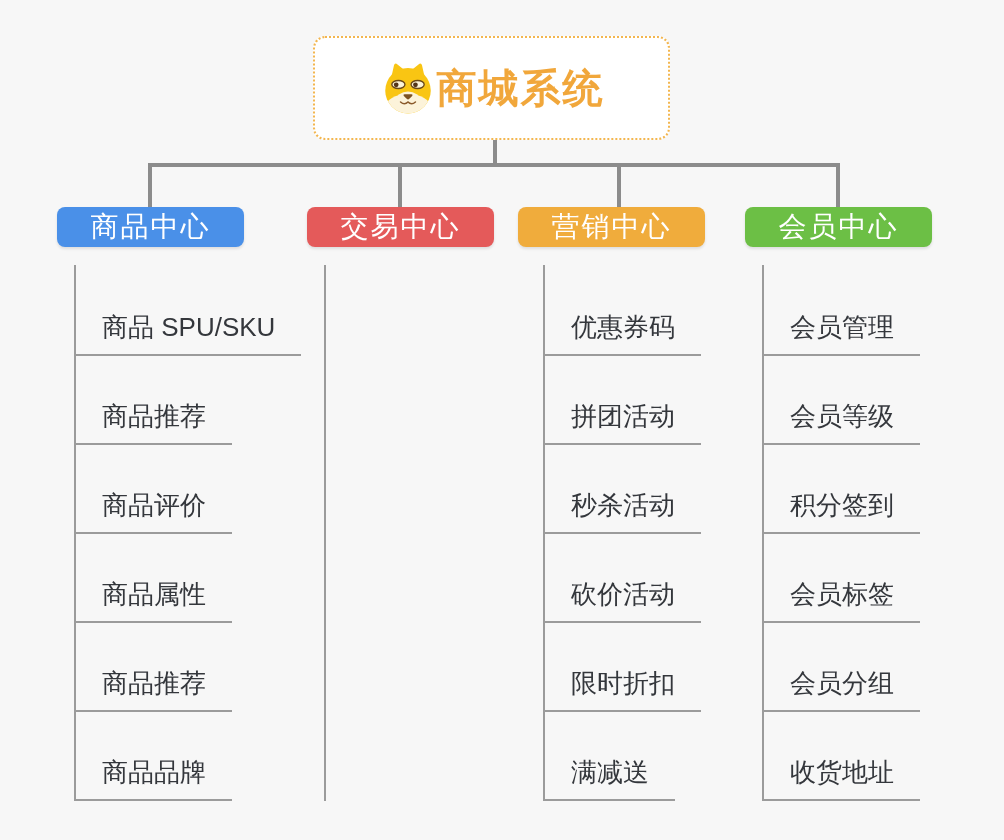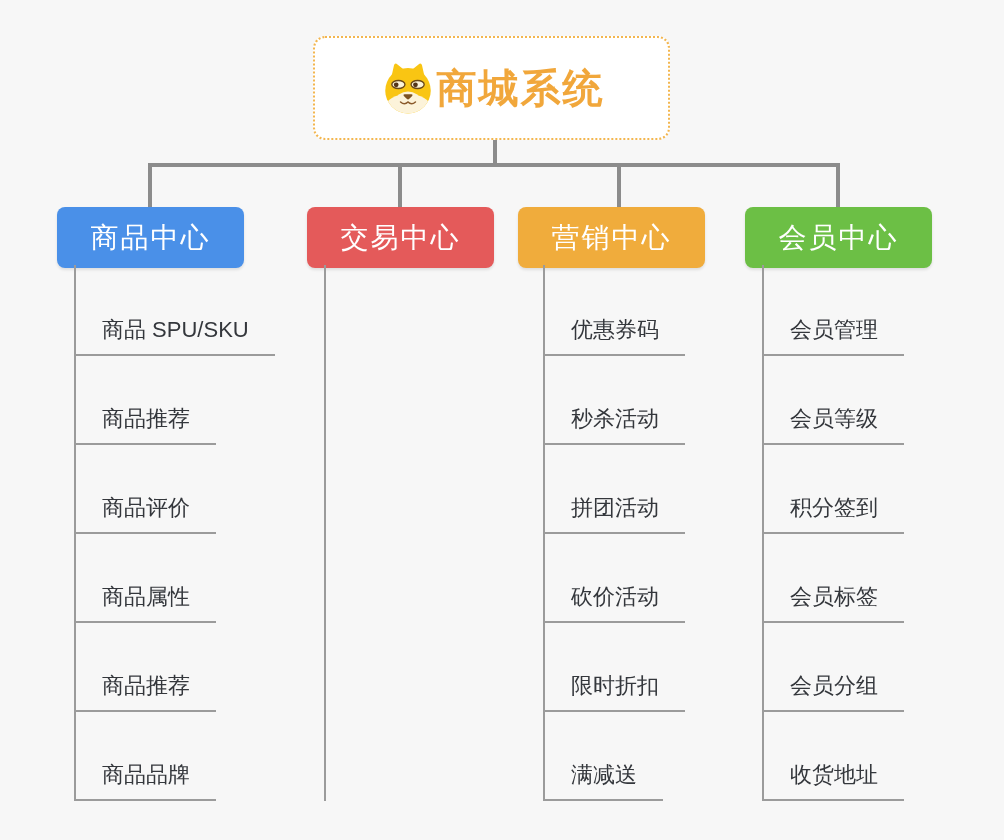--- a/index.html
+++ b/index.html
@@ -33,7 +33,7 @@
 
   
   .branch-node{
-    position:absolute;top:207px;width:187px;height:61px;
+    position:absolute;top:207px;width:187px;height:40px;
     border-radius:8px;
     display:flex;align-items:center;justify-content:center;
     color:#ffffff;font-size:28px;letter-spacing:2px;white-space:nowrap;

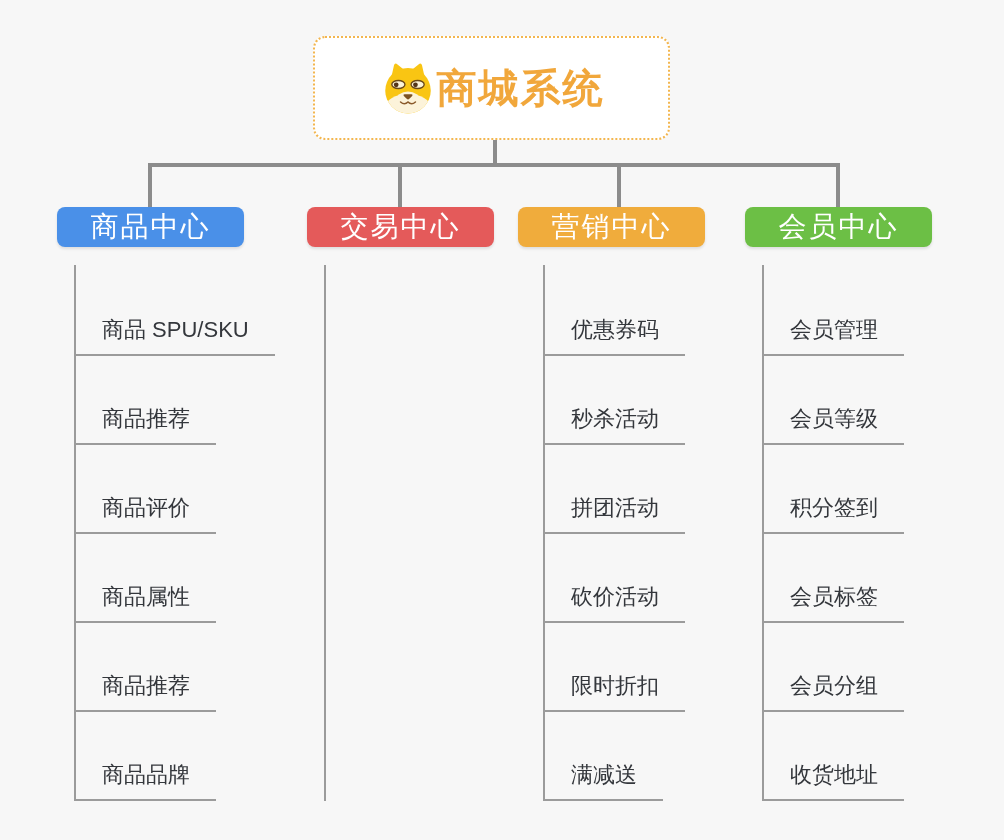--- a/index.html
+++ b/index.html
@@ -52,7 +52,7 @@
   .slot{height:89px;display:flex;align-items:flex-end;}
   .leaf{
     display:inline-block;width:fit-content;white-space:nowrap;
-    font-size:22px;color:#34373c;
+    font-size:26px;color:#34373c;
     padding:0 26px 9px 28px;
     border-bottom:2px solid #9b9b9b;
     cursor:pointer;

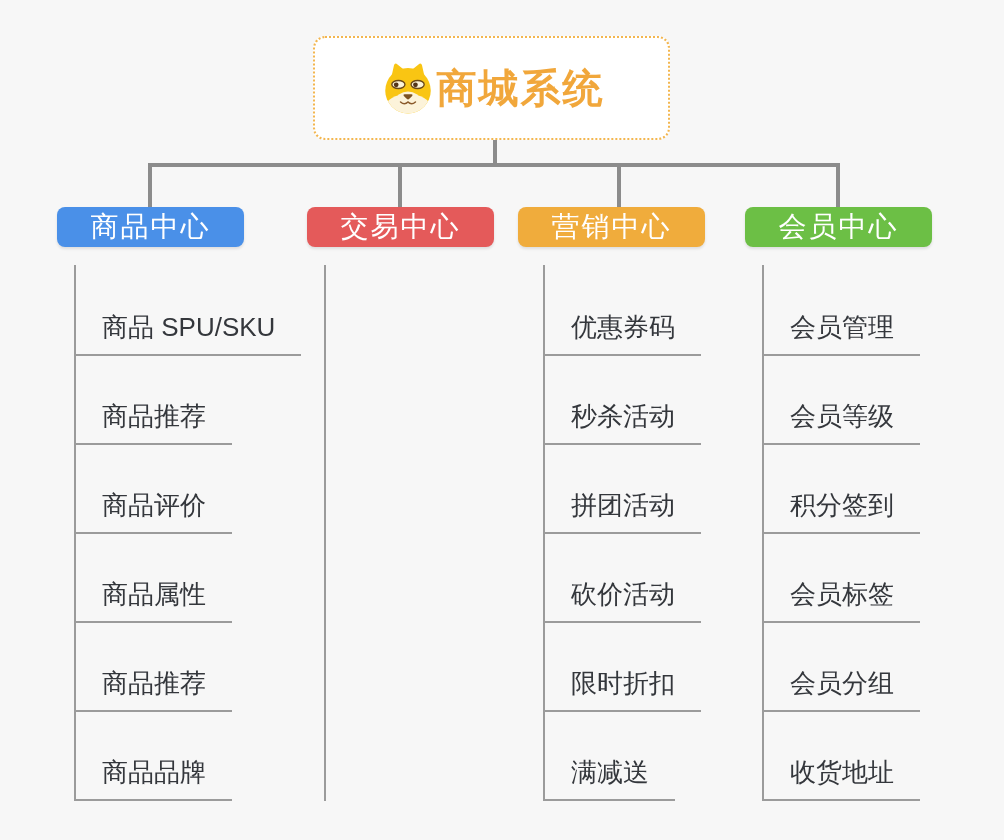--- a/index.html
+++ b/index.html
@@ -134,10 +134,10 @@
         <div class="leaf">优惠券码</div>
       </div>
     <div class="slot">
-        <div class="leaf">秒杀活动</div>
+        <div class="leaf">拼团活动</div>
       </div>
     <div class="slot">
-        <div class="leaf">拼团活动</div>
+        <div class="leaf">秒杀活动</div>
       </div>
     <div class="slot">
         <div class="leaf">砍价活动</div>

